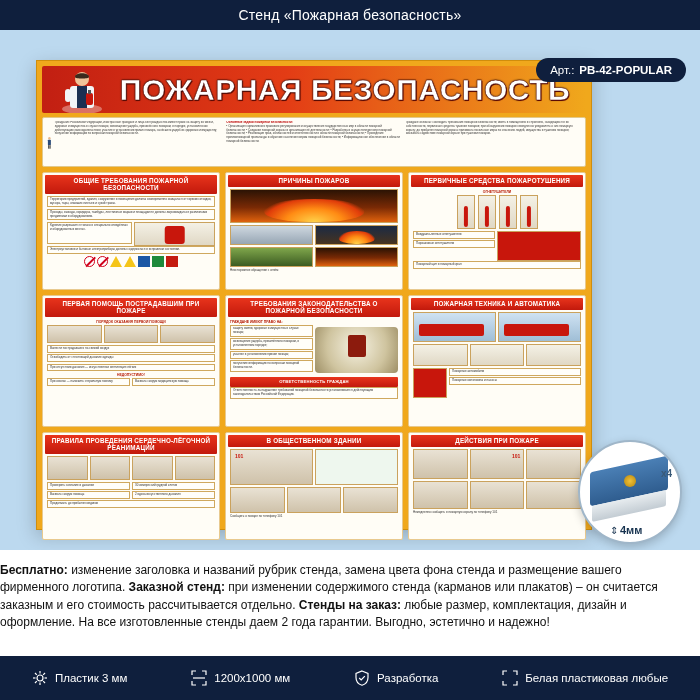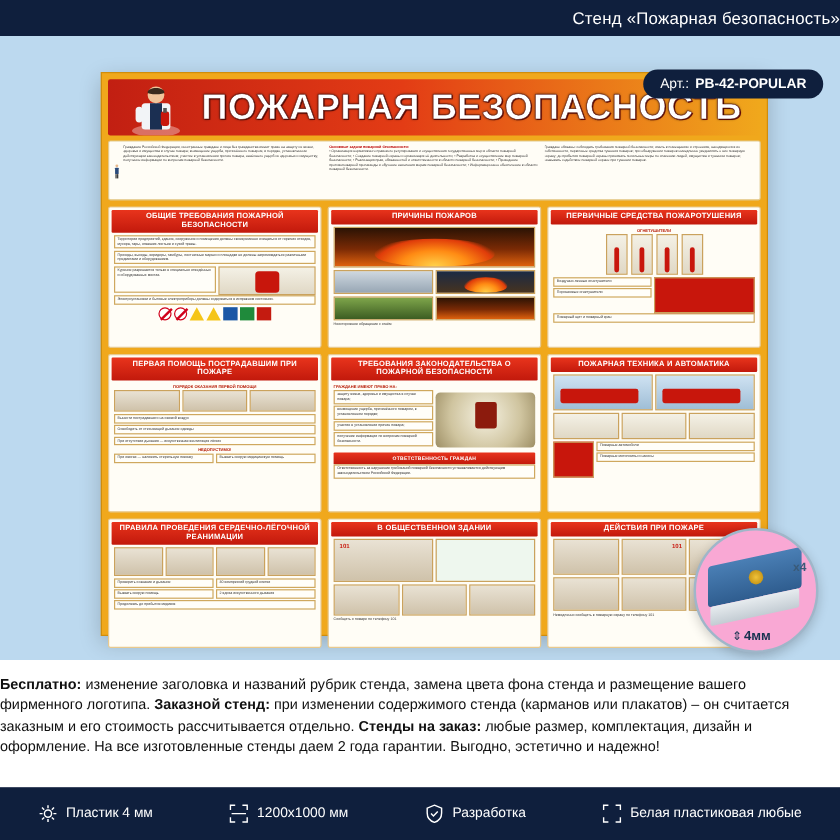--- a/index.html
+++ b/index.html
@@ -15,7 +15,7 @@
   
   .topbar {
     height: 30px; background: #0f1f3d; color: #fff;
-    display: flex; align-items: center; justify-content: flex-end;
+    display: flex; align-items: center; justify-content: center;
     font-size: 14px; letter-spacing: .2px;
   }
 

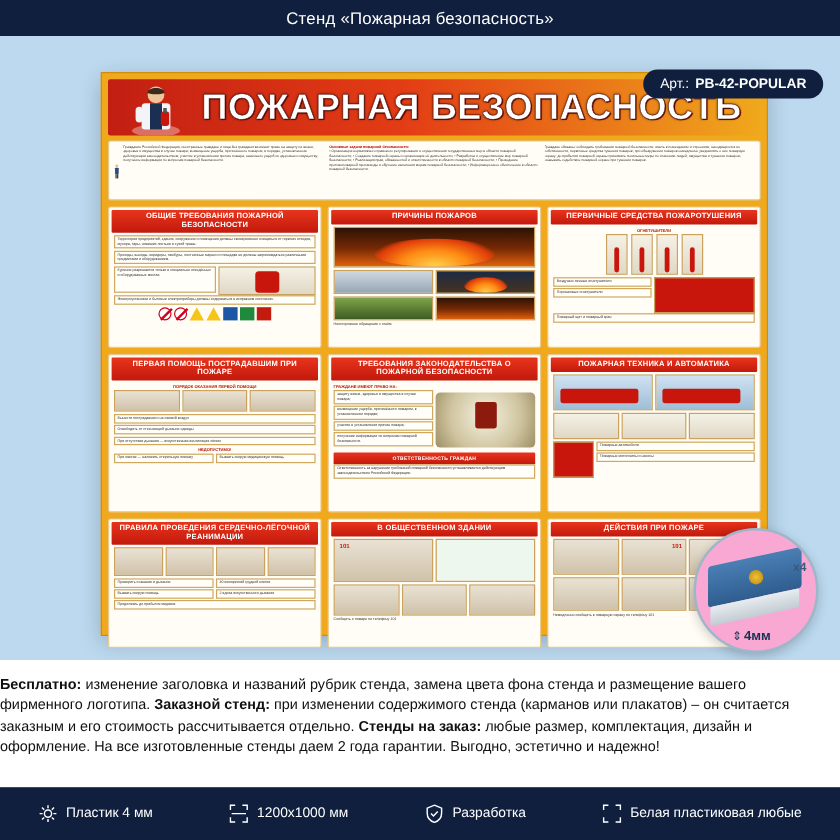--- a/index.html
+++ b/index.html
@@ -42,7 +42,6 @@
     border: 1px solid #d08d0c;
     box-shadow: 0 6px 18px rgba(0,0,0,.22);
     padding: 5px;
-    margin-left: 48px;
   }
   .board-inner { position: relative; width: 100%; height: 100%; }
 

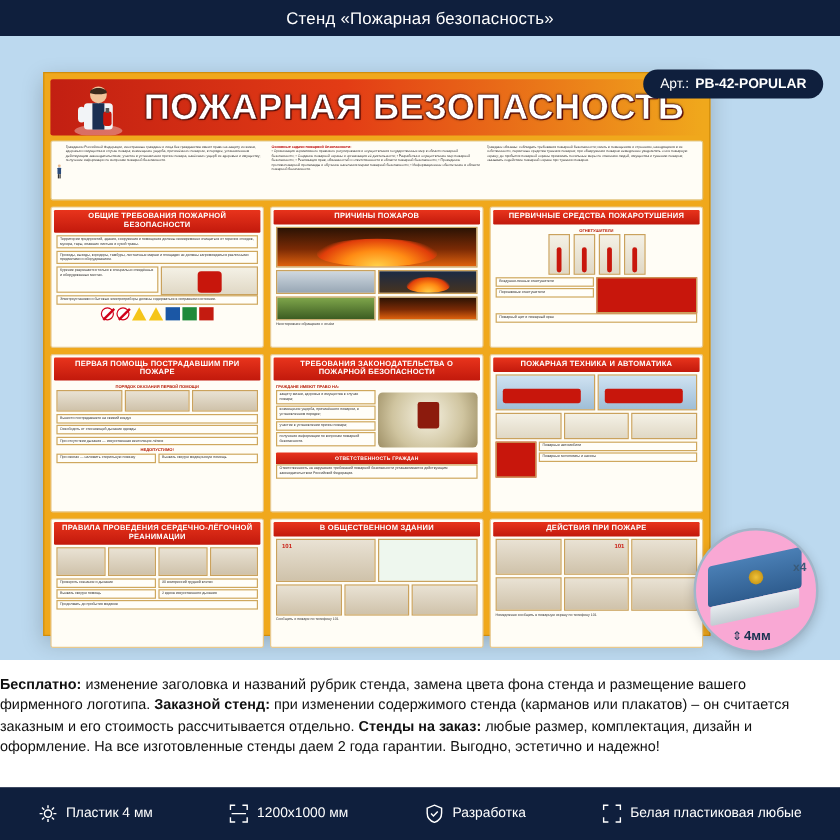--- a/index.html
+++ b/index.html
@@ -153,7 +153,7 @@
   .washer {
     position:absolute; right: 18px; bottom: 6px;
     width: 104px; height: 104px; border-radius:50%;
-    background:#f9a8d4; border:2px solid #9fb6c9; z-index:30;
+    background:#ffffff; border:2px solid #9fb6c9; z-index:30;
     box-shadow:0 3px 10px rgba(0,0,0,.2);
     overflow:hidden;
   }

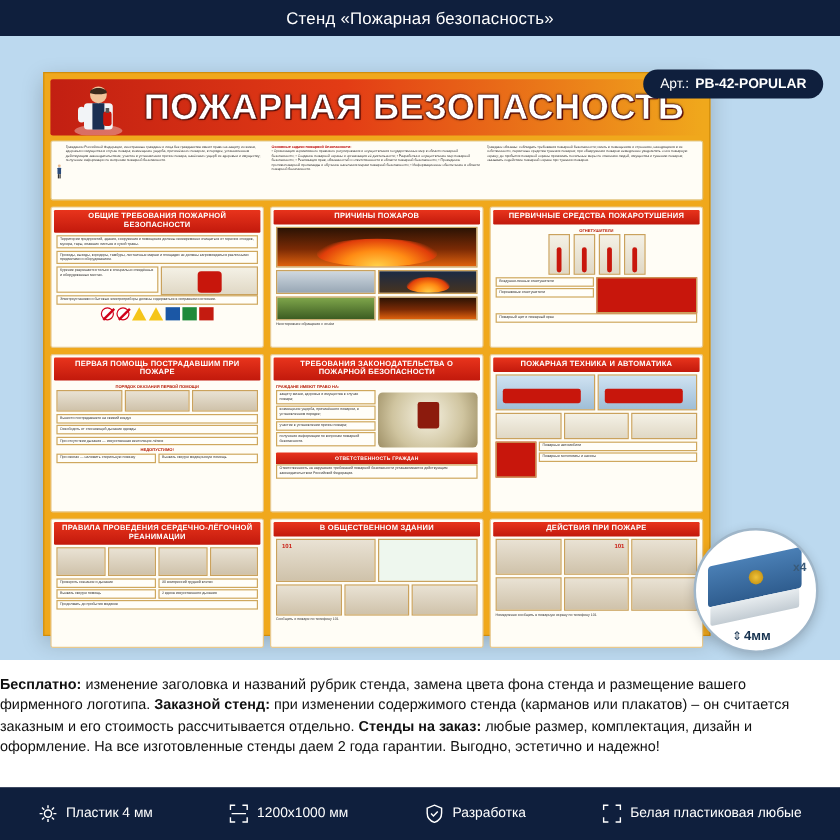--- a/index.html
+++ b/index.html
@@ -492,7 +492,7 @@
             <line x1="4.8" y1="11.2" x2="3" y2="13"></line>
         </g>
       </svg>
-      <span>Пластик 4 мм</span>
+      <span>Пластик 3 мм</span>
     </div>
     <div class="fitem">
       <svg width="16" height="16" viewBox="0 0 16 16">

